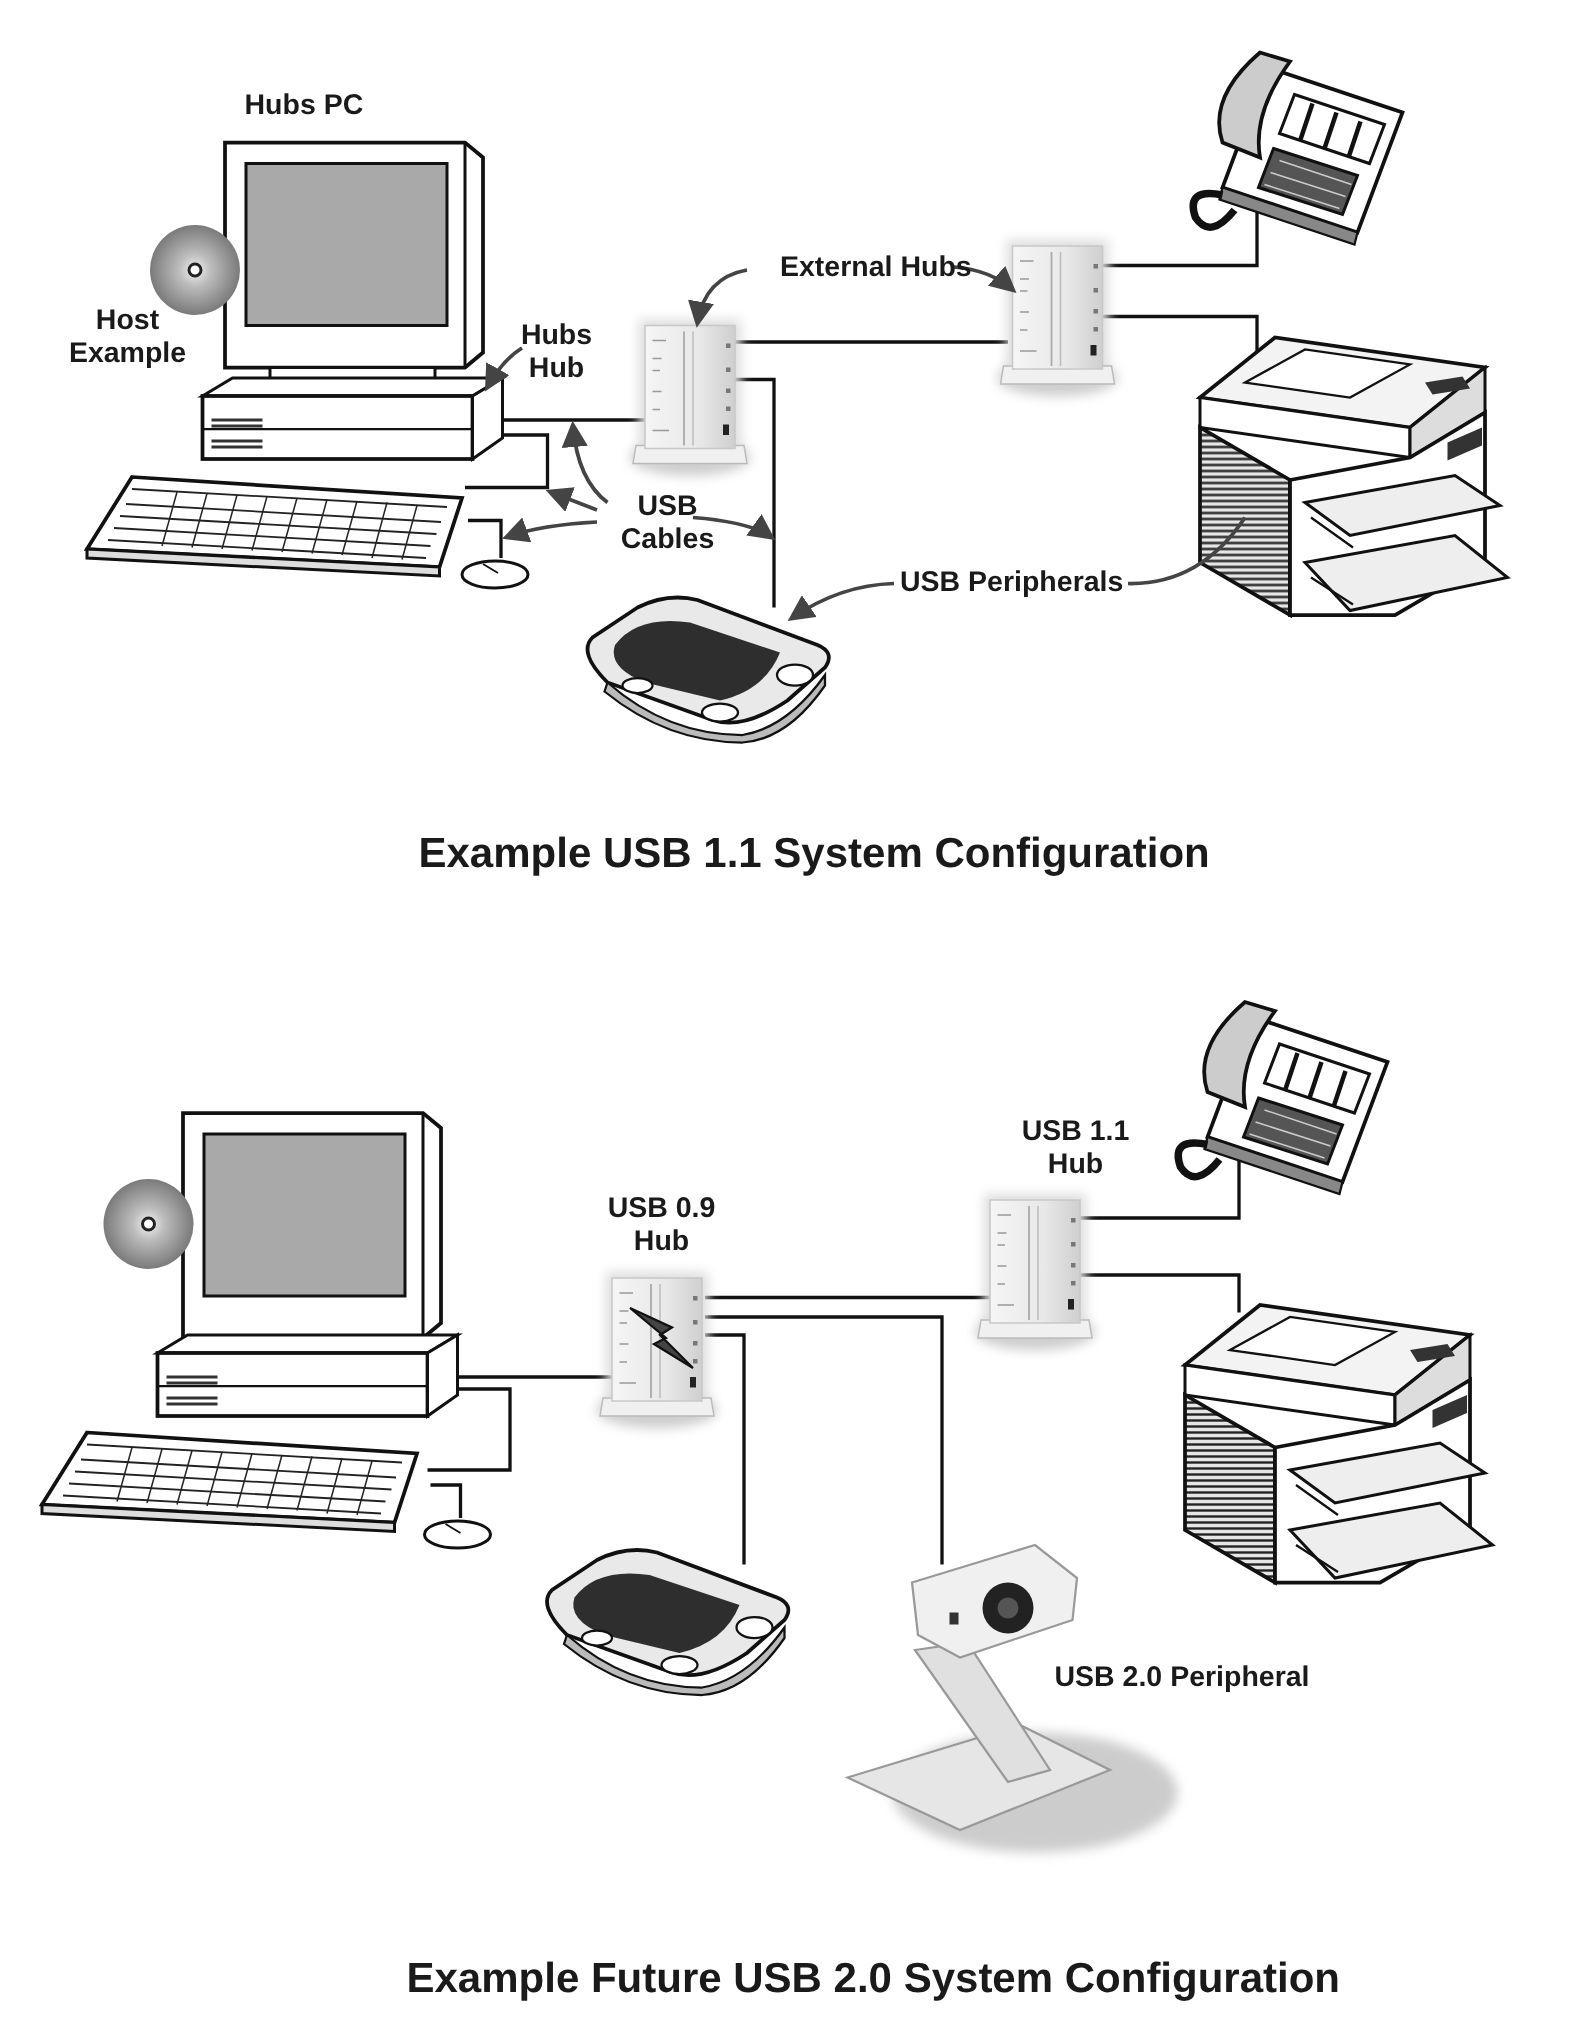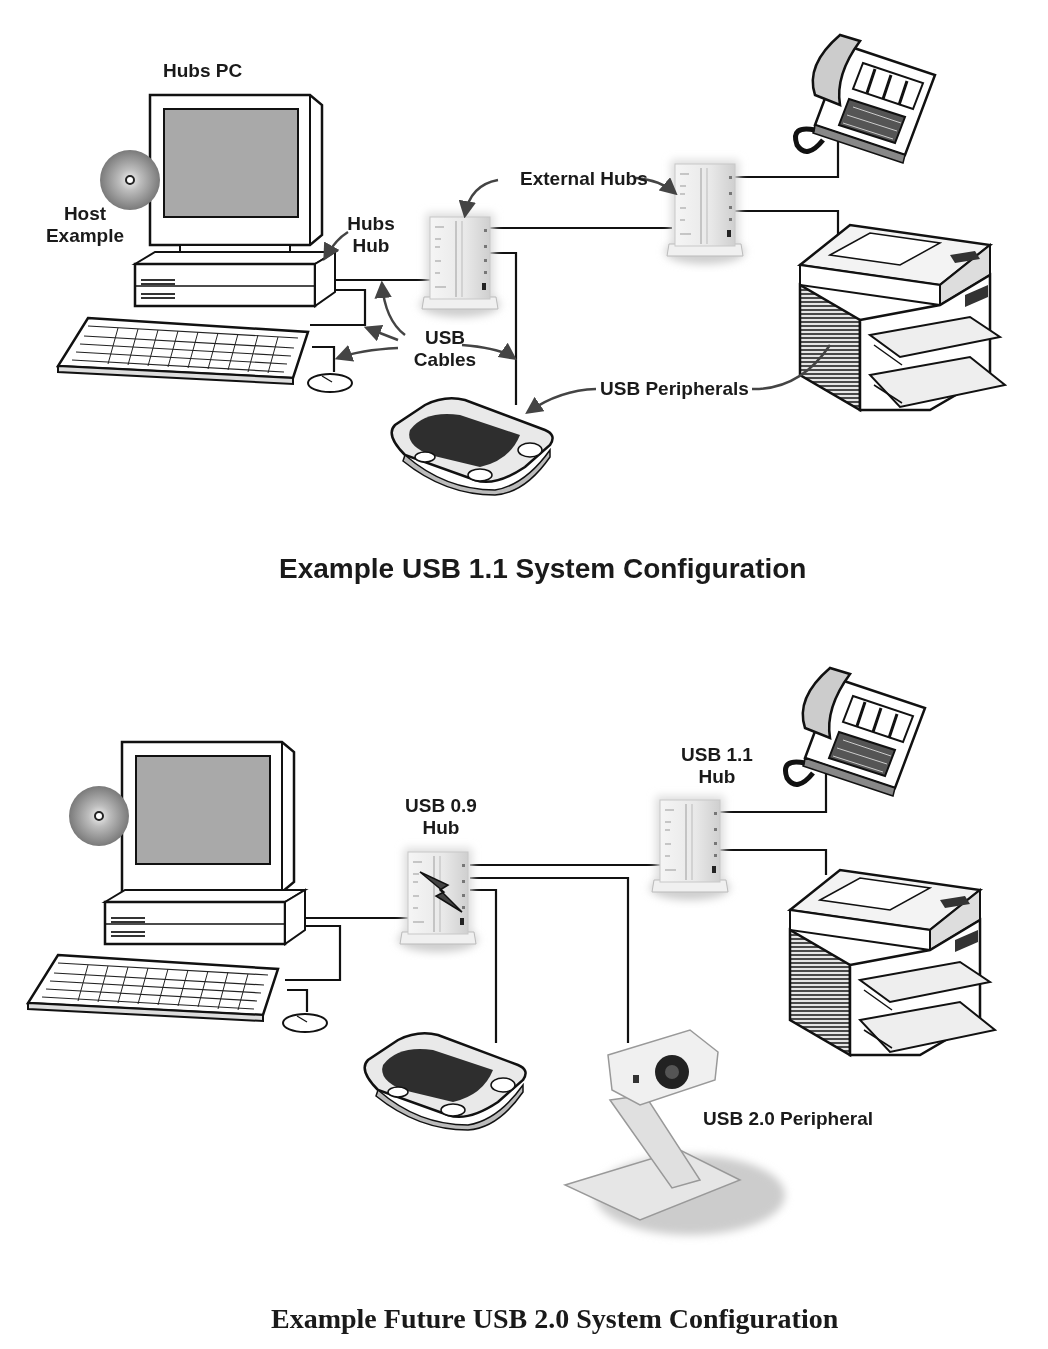--- a/index.html
+++ b/index.html
@@ -286,6 +286,6 @@
   <div>Hub</div>
 </div>
 <div class="lbl" style="left:679px;top:1108px;margin-left:24px;">USB 2.0 Peripheral</div>
-<div class="caption" style="left:271px;top:1303px;font-family:Liberation Serif, serif;">Example Future USB 2.0 System Configuration</div>
+<div class="caption" style="left:271px;top:1303px;">Example Future USB 2.0 System Configuration</div>
 
 </body></html>

